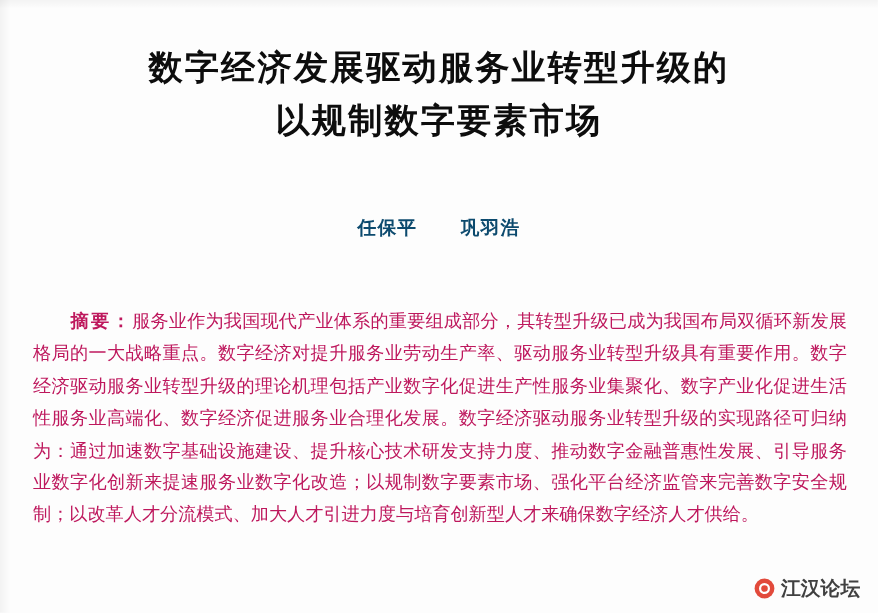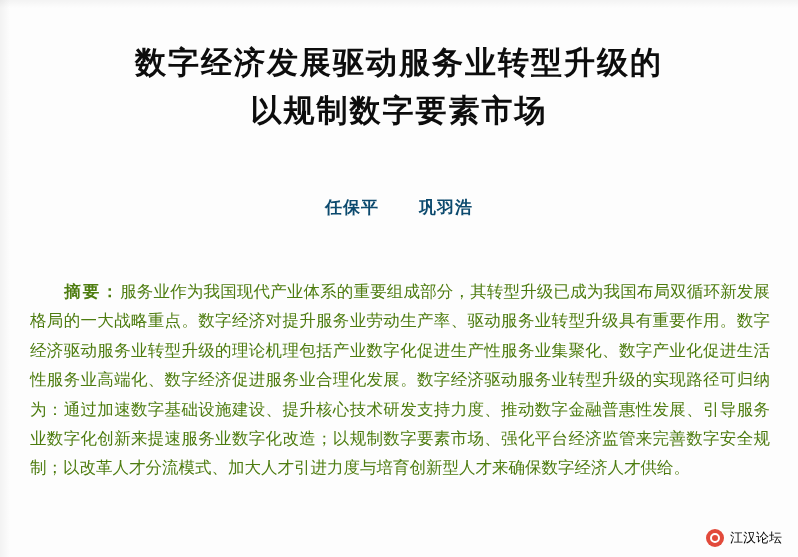--- a/index.html
+++ b/index.html
@@ -58,7 +58,7 @@
     line-height: 1.78;
     text-align: justify;
     text-justify: inter-ideograph;
-    color: #4d7c0f;
+    color: #be185d;
   }
 
   .abstract-label {

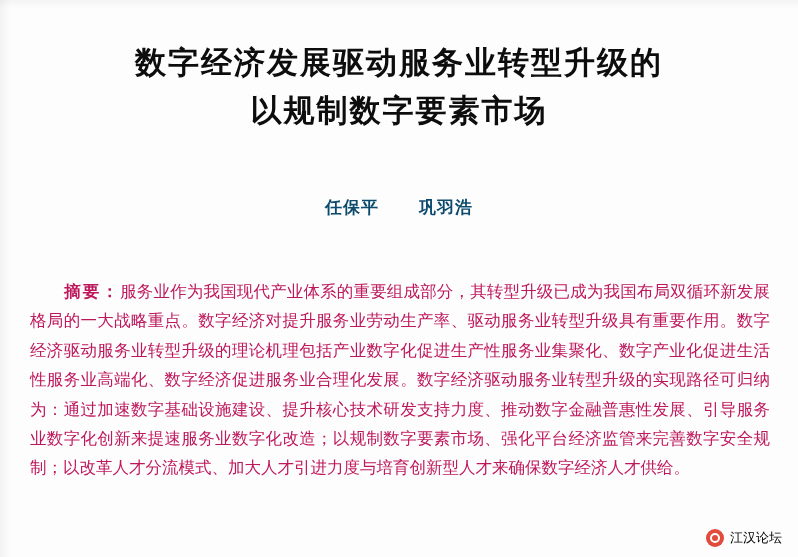--- a/index.html
+++ b/index.html
@@ -78,9 +78,10 @@
     display: flex;
     align-items: center;
     gap: 6px;
-    font-size: 13px;
+    font-size: 18px;
     font-family: "Liberation Sans", sans-serif;
-    color: #000000;
+    color: #404040;
+    font-weight: bold;
   }
 
   .badge-logo {

